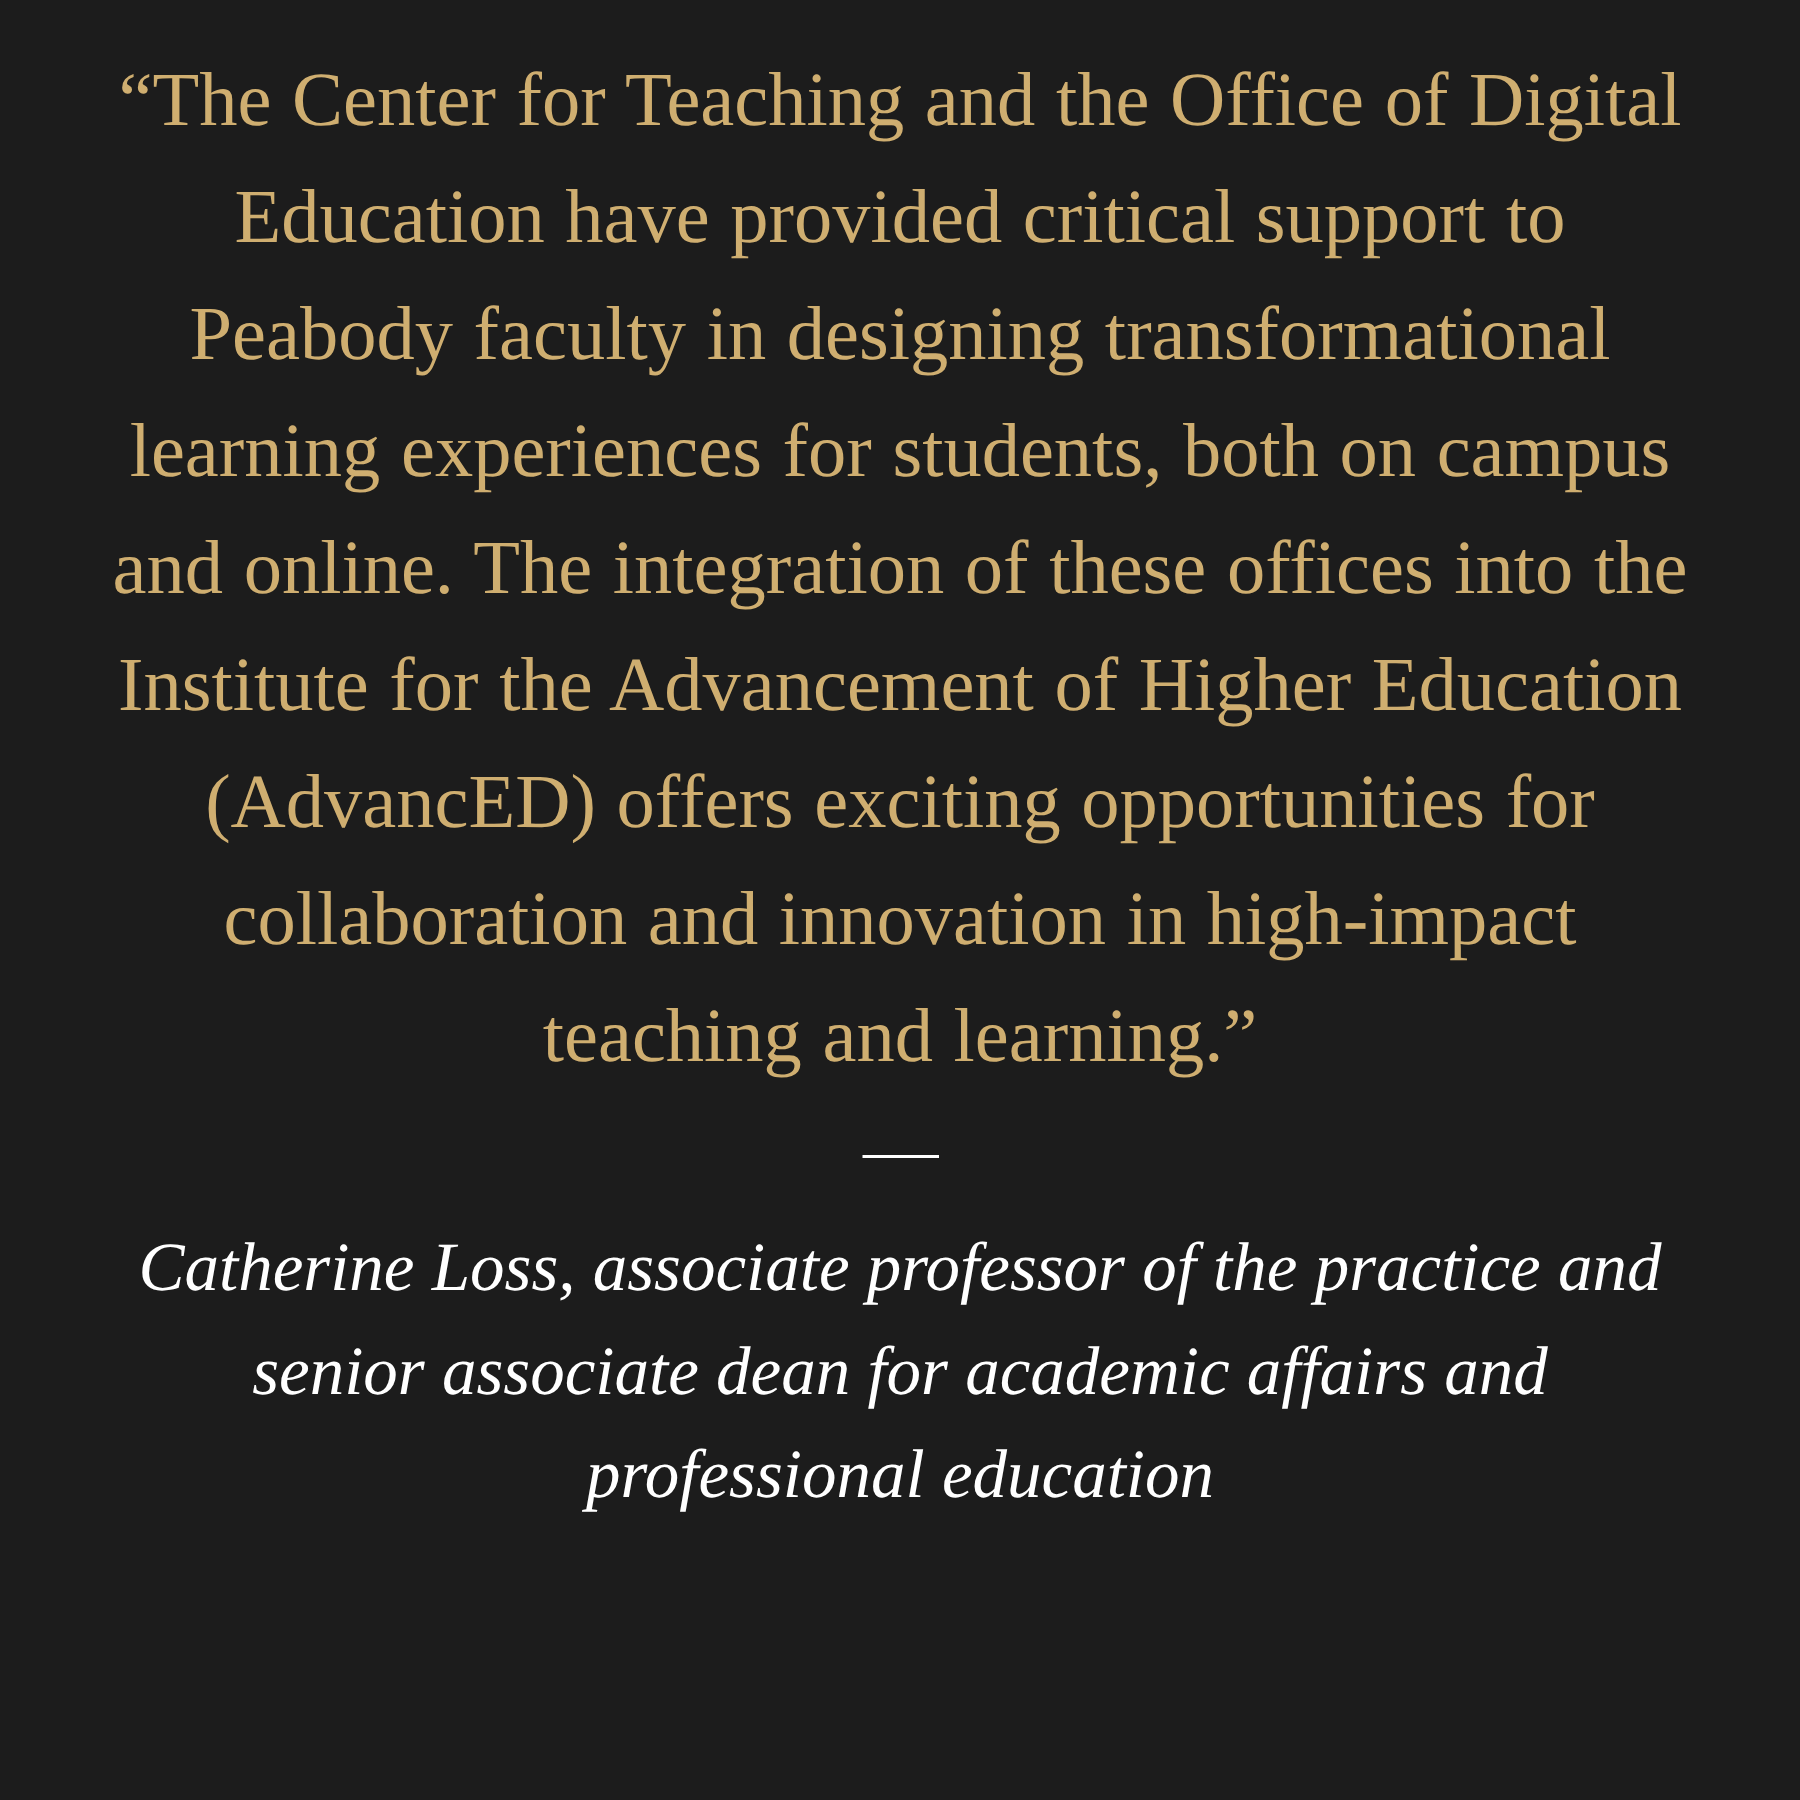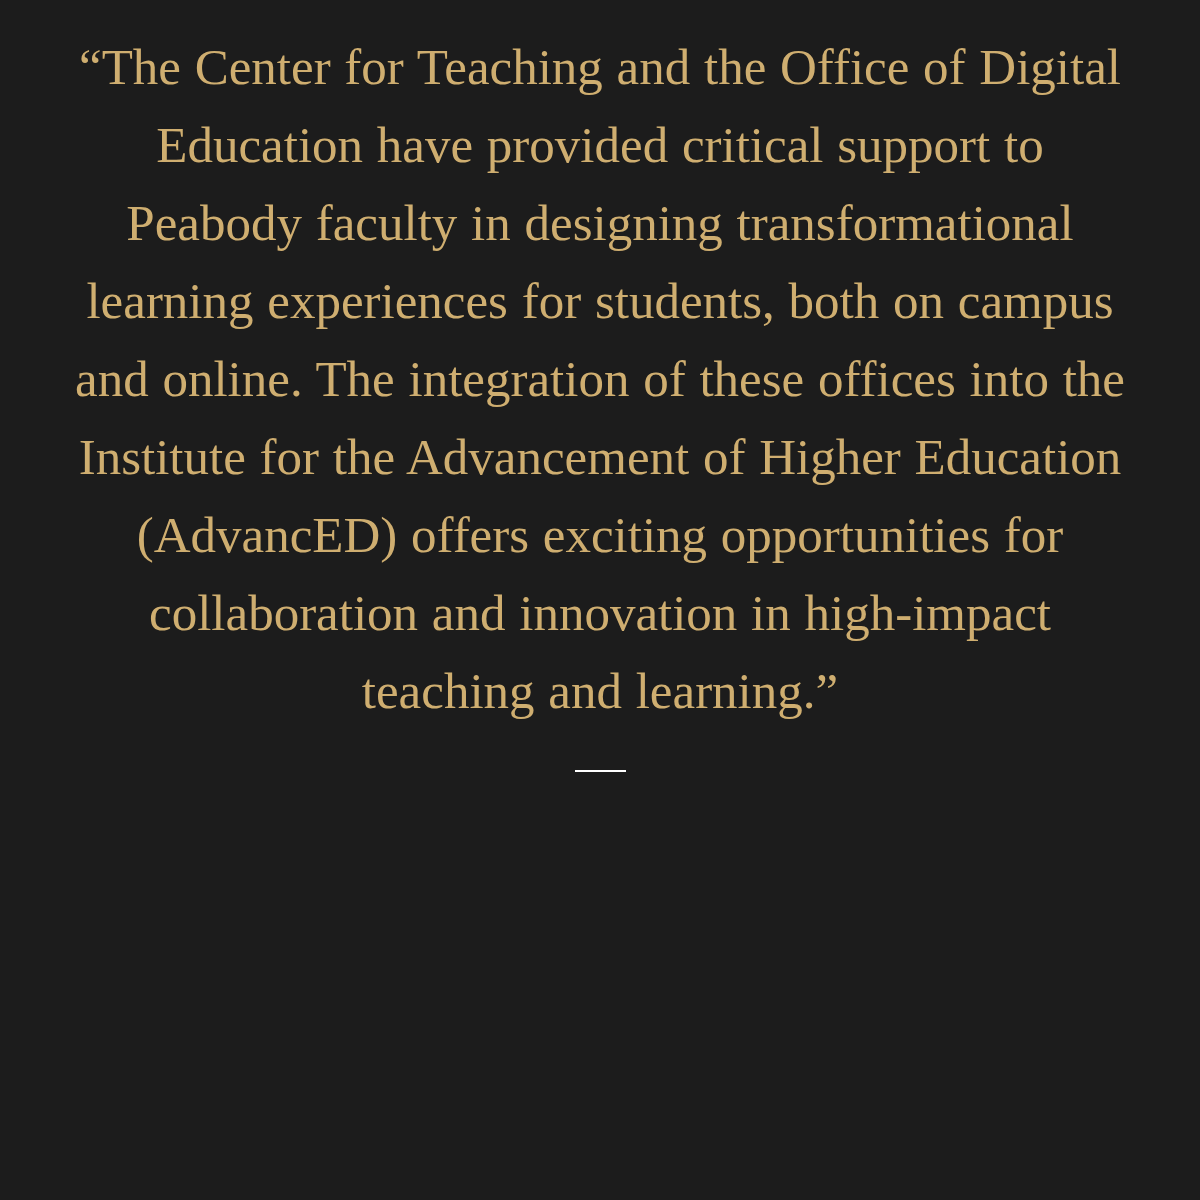--- a/index.html
+++ b/index.html
@@ -54,6 +54,7 @@
 <div class="quote-card">
   <p class="quote-text">“The Center for Teaching and the Office of Digital Education have provided critical support to Peabody faculty in designing transformational learning experiences for students, both on campus and online. The integration of these offices into the Institute for the Advancement of Higher Education (AdvancED) offers exciting opportunities for collaboration and innovation in high-impact teaching and learning.”</p>
   <div class="divider"></div>
+  <p class="attribution">Catherine Loss, associate professor of the practice and senior associate dean for academic affairs and professional education</p>
 </div>
 
 </body></html>

